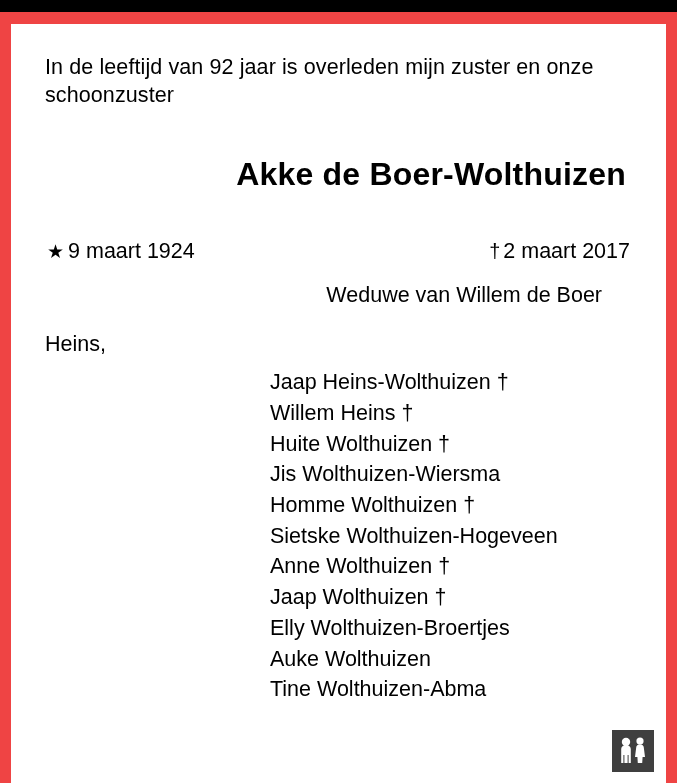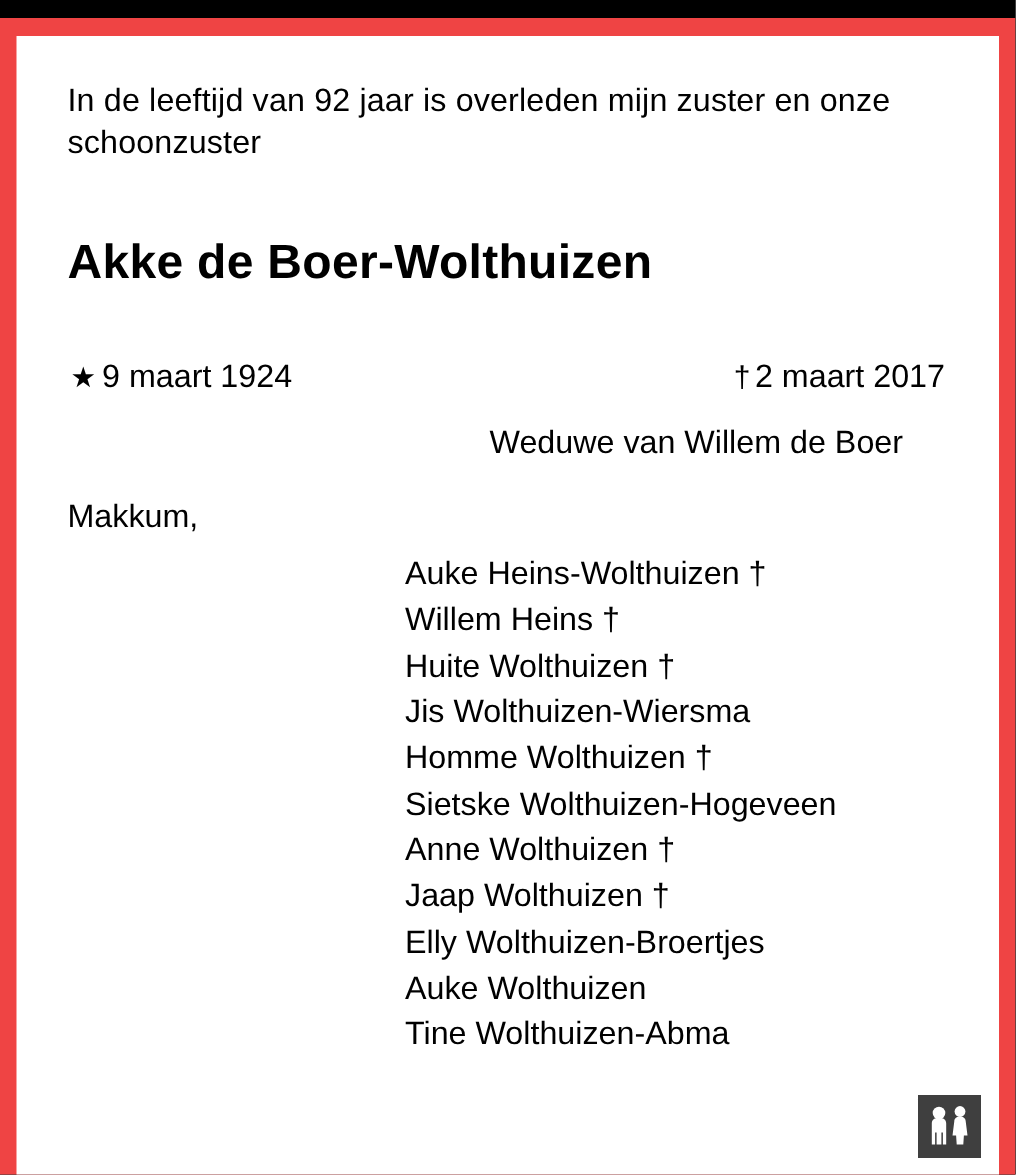--- a/index.html
+++ b/index.html
@@ -42,7 +42,7 @@
   .deceased-name {
     font-size: 32px;
     font-weight: bold;
-    text-align: left;
+    text-align: right;
     letter-spacing: 0.2px;
     margin: 47px 0 0 0;
     padding-right: 6px;

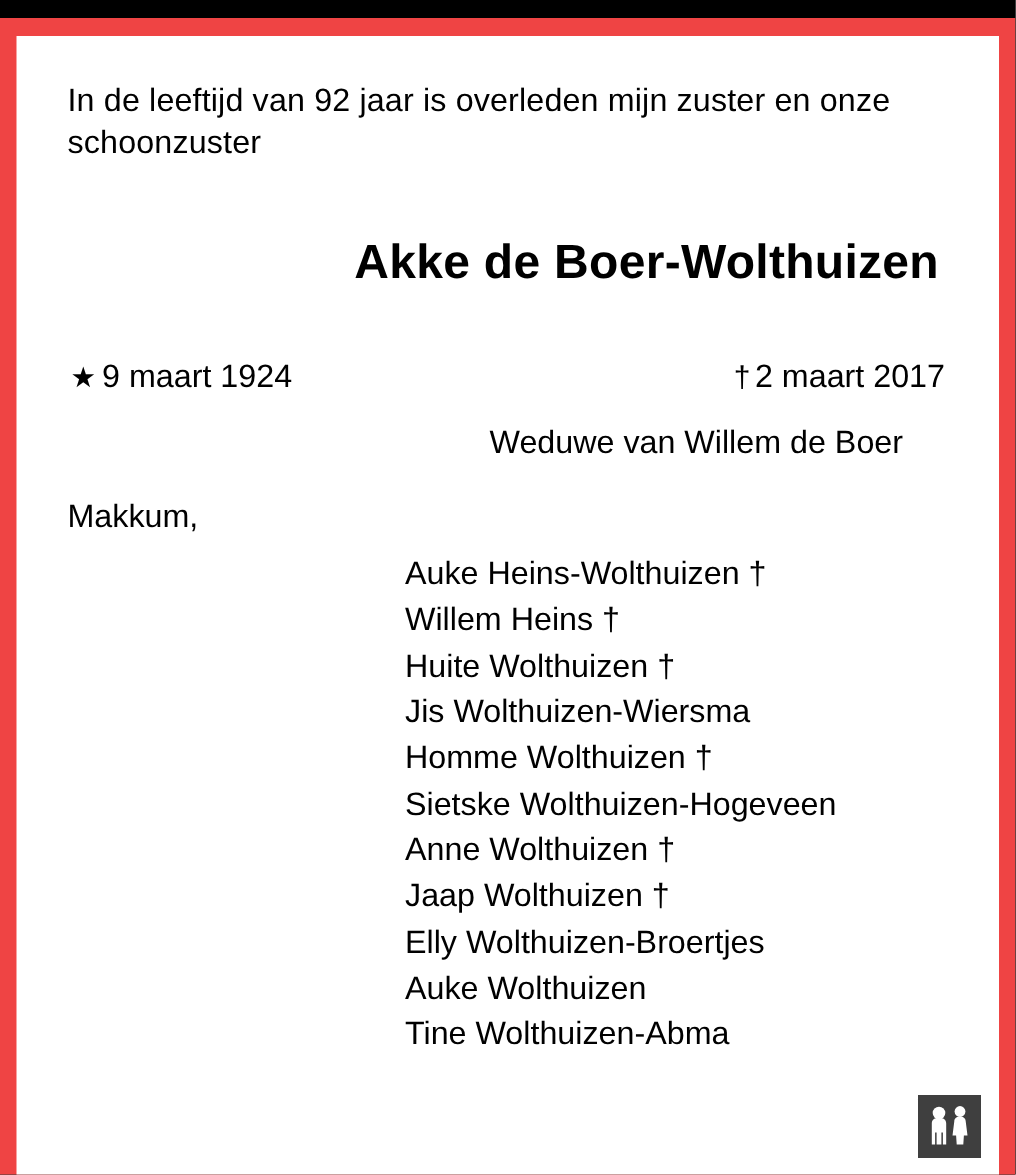--- a/index.html
+++ b/index.html
@@ -120,7 +120,7 @@
 
     <p class="spouse-line">Weduwe van Willem de Boer</p>
 
-    <p class="place-line">Makkum,</p>
+    <p class="place-line">Heins,</p>
 
     <ul class="survivors-list">
       <li>Auke Heins-Wolthuizen †</li>

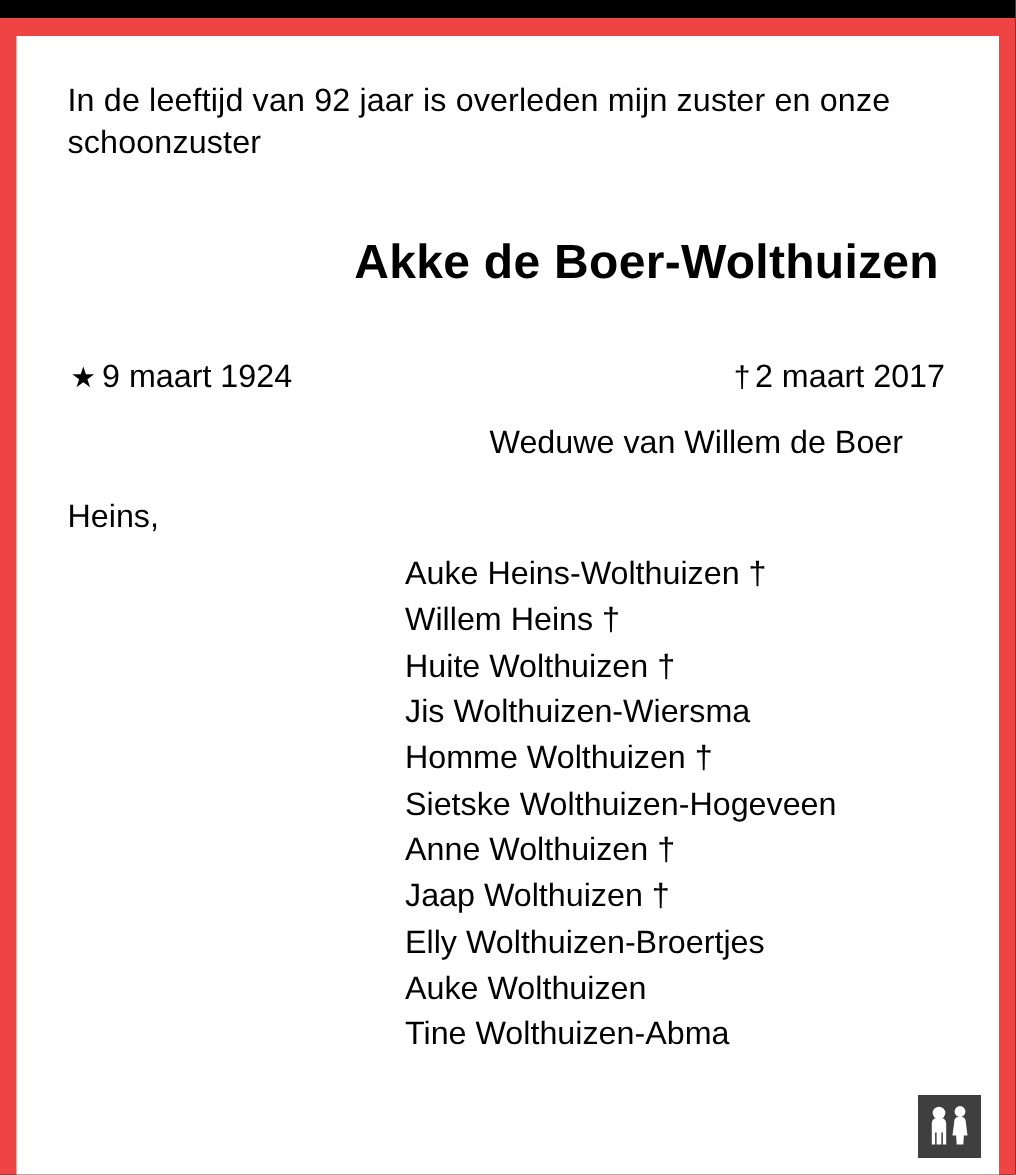--- a/index.html
+++ b/index.html
@@ -123,7 +123,7 @@
     <p class="place-line">Heins,</p>
 
     <ul class="survivors-list">
-      <li>Auke Heins-Wolthuizen †</li>
+      <li>Jaap Heins-Wolthuizen †</li>
       <li>Willem Heins †</li>
       <li>Huite Wolthuizen †</li>
       <li>Jis Wolthuizen-Wiersma</li>

